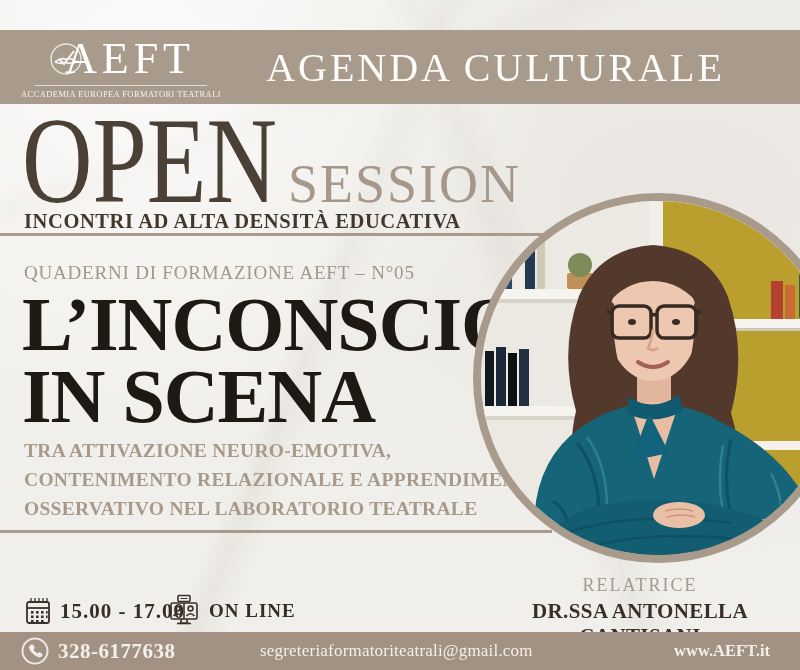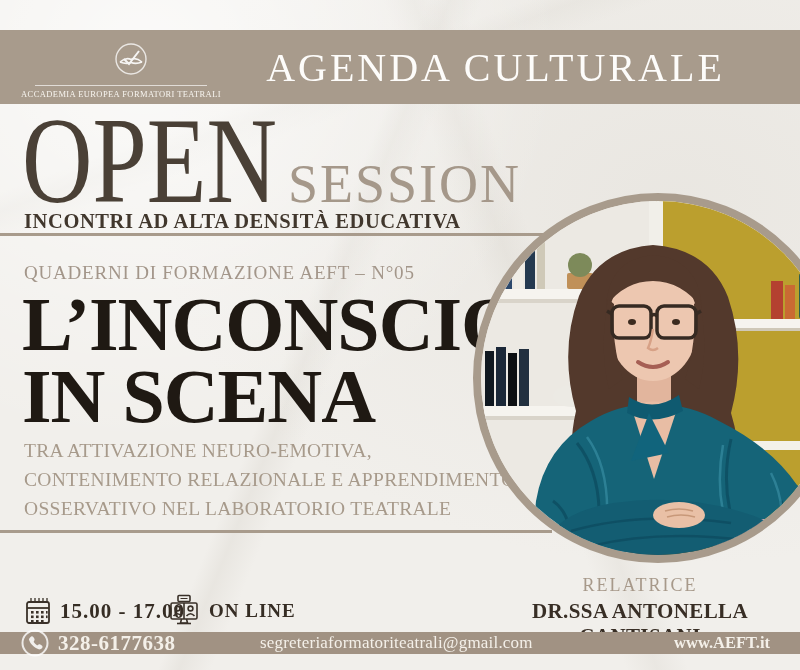--- a/index.html
+++ b/index.html
@@ -80,6 +80,7 @@
           <path d="M8,22 Q14,24.5 19,22.5 Q24,24.5 30,22" fill="none" stroke="#ffffff" stroke-width="1.6"></path>
           <path d="M12,19 L17,24 L27,11" fill="none" stroke="#ffffff" stroke-width="2"></path>
         </svg>
+        <span class="logo-acronym">AEFT</span>
       </div>
       <div class="logo-rule"></div>
       <span class="logo-subtitle">ACCADEMIA EUROPEA FORMATORI TEATRALI</span>

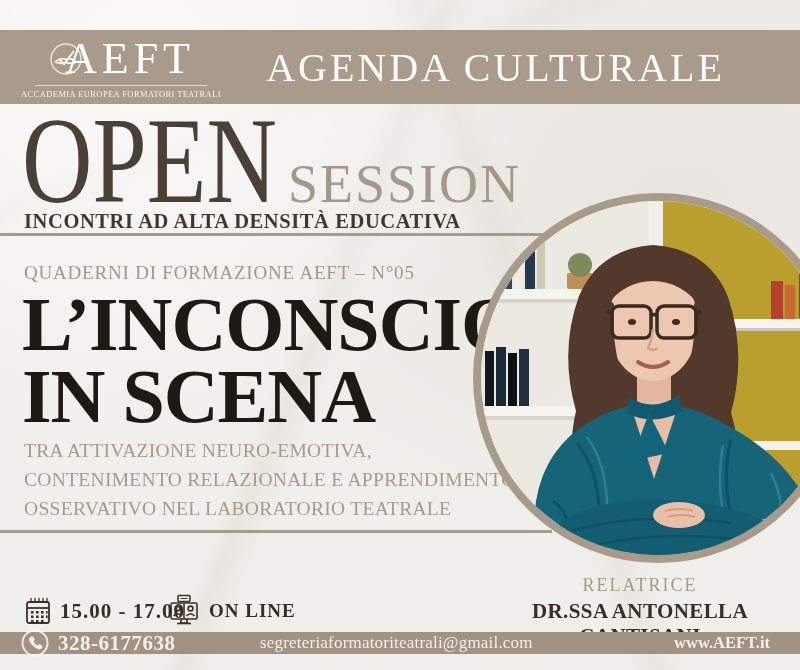--- a/index.html
+++ b/index.html
@@ -42,7 +42,7 @@
   .big-title{position:absolute; left:22px; top:288px; font-size:76px; line-height:72px;
     font-weight:bold; color:#1f1913; letter-spacing:-1px;}
   .description{position:absolute; left:24px; top:436px; font-size:19.5px; line-height:29px;
-    font-weight:normal; color:#a79a8b; letter-spacing:.3px;}
+    font-weight:bold; color:#a79a8b; letter-spacing:.3px;}
   
   .date-line{position:absolute; left:22px; top:540px; font-size:52px; line-height:1;
     color:#342b22; font-variant:small-caps; letter-spacing:1px;}

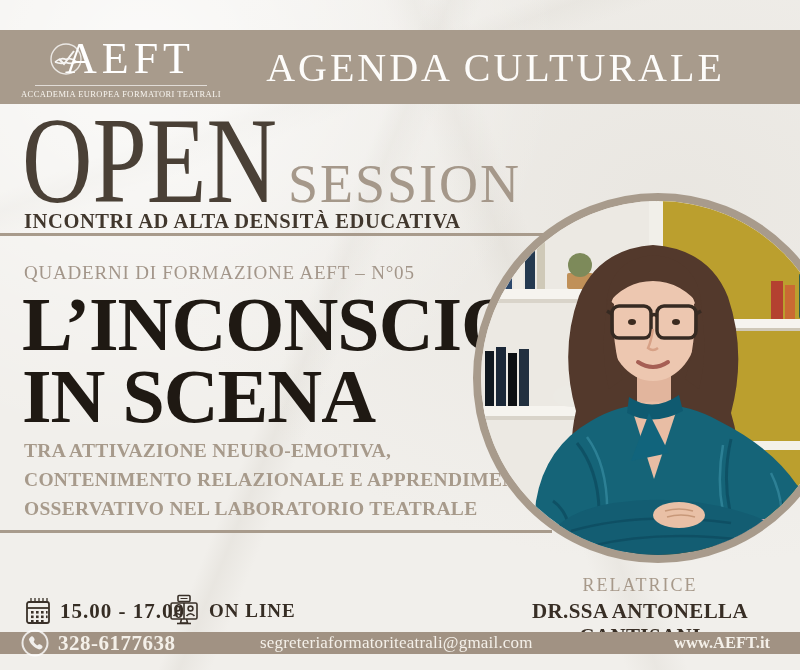--- a/index.html
+++ b/index.html
@@ -58,7 +58,7 @@
   .speaker-role{font-size:18px; color:#a7998a; letter-spacing:2px;}
   .speaker-name{margin-top:3px; font-size:21px; font-weight:bold; color:#382e25; letter-spacing:.4px;}
   
-  .footer{position:absolute; left:0; top:632px; width:800px; height:22px; background:#a19283;
+  .footer{position:absolute; left:0; top:632px; width:800px; height:38px; background:#a19283;
     display:flex; align-items:center; color:#f4f0e9;}
   .footer-phone{display:flex; align-items:center; margin-left:20px; width:240px;}
   .footer-phone-num{margin-left:8px; font-size:21px; font-weight:bold; letter-spacing:.5px;}

